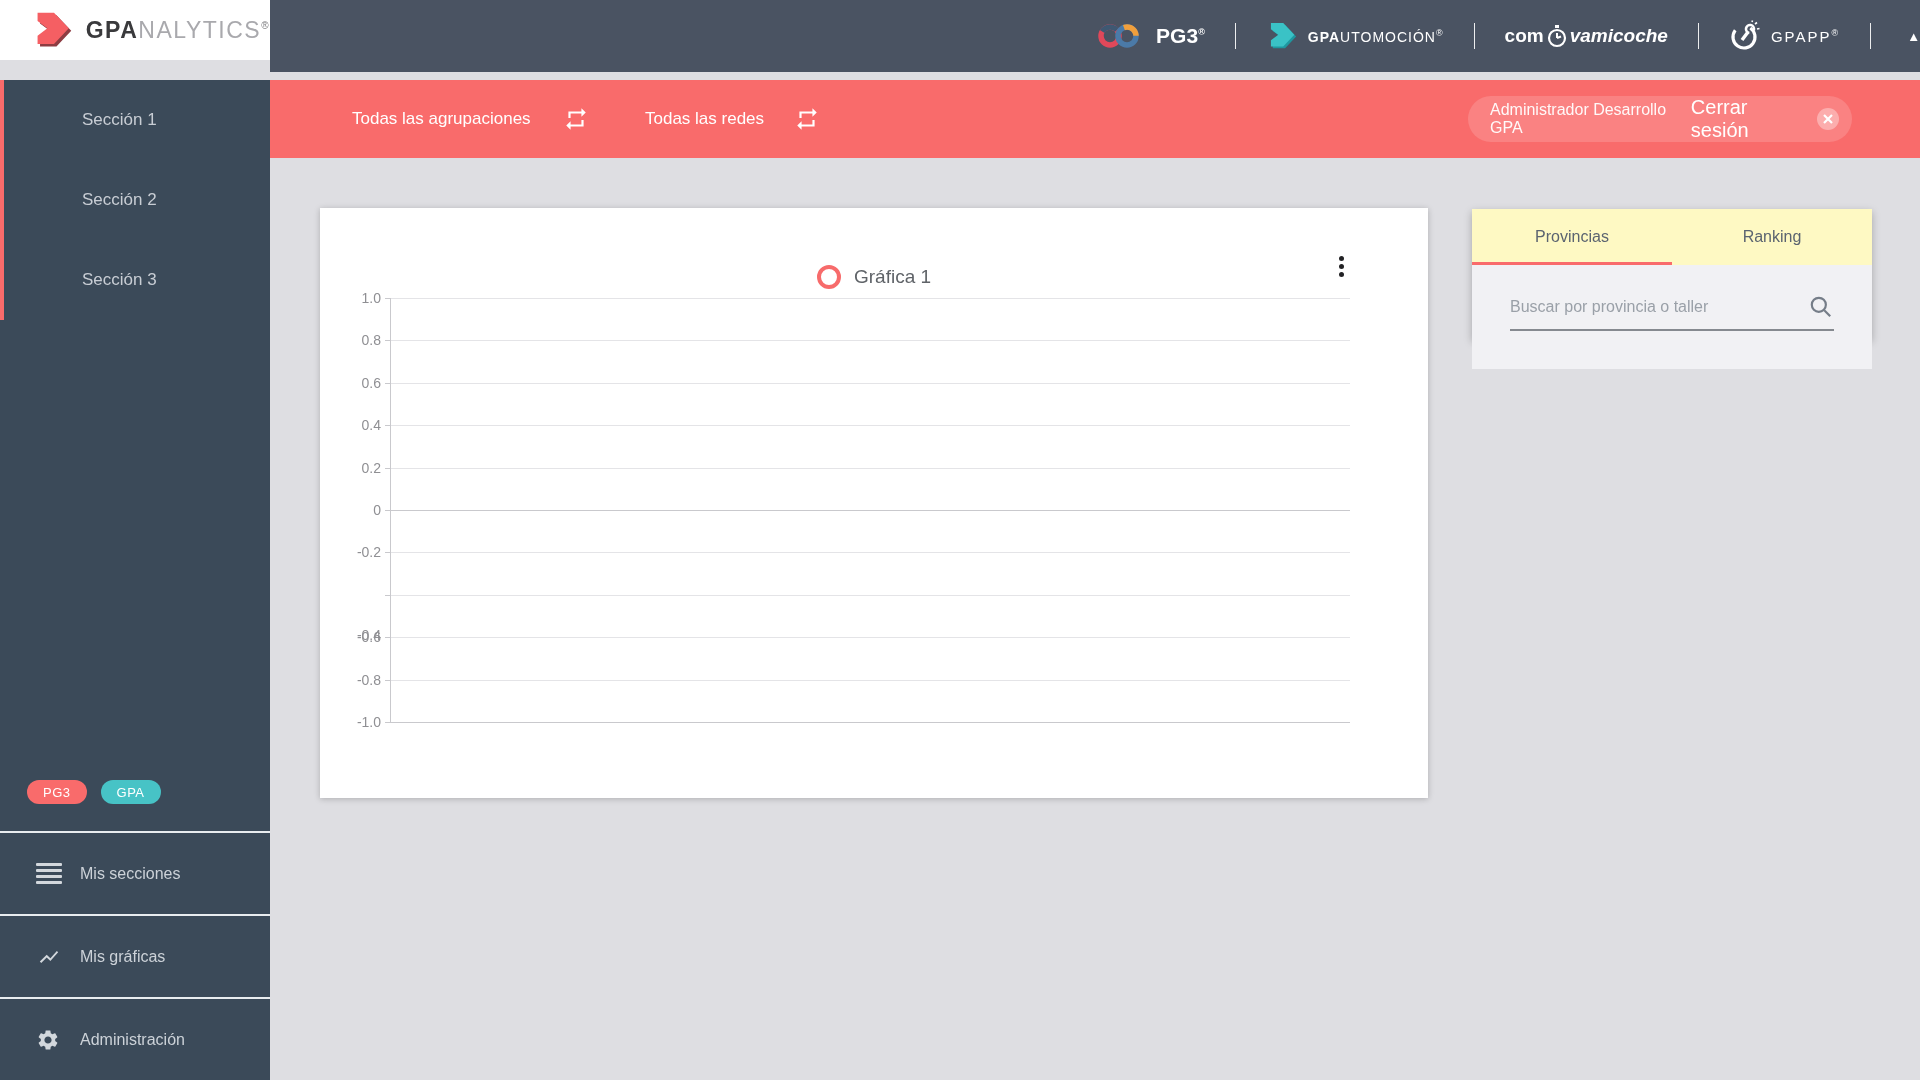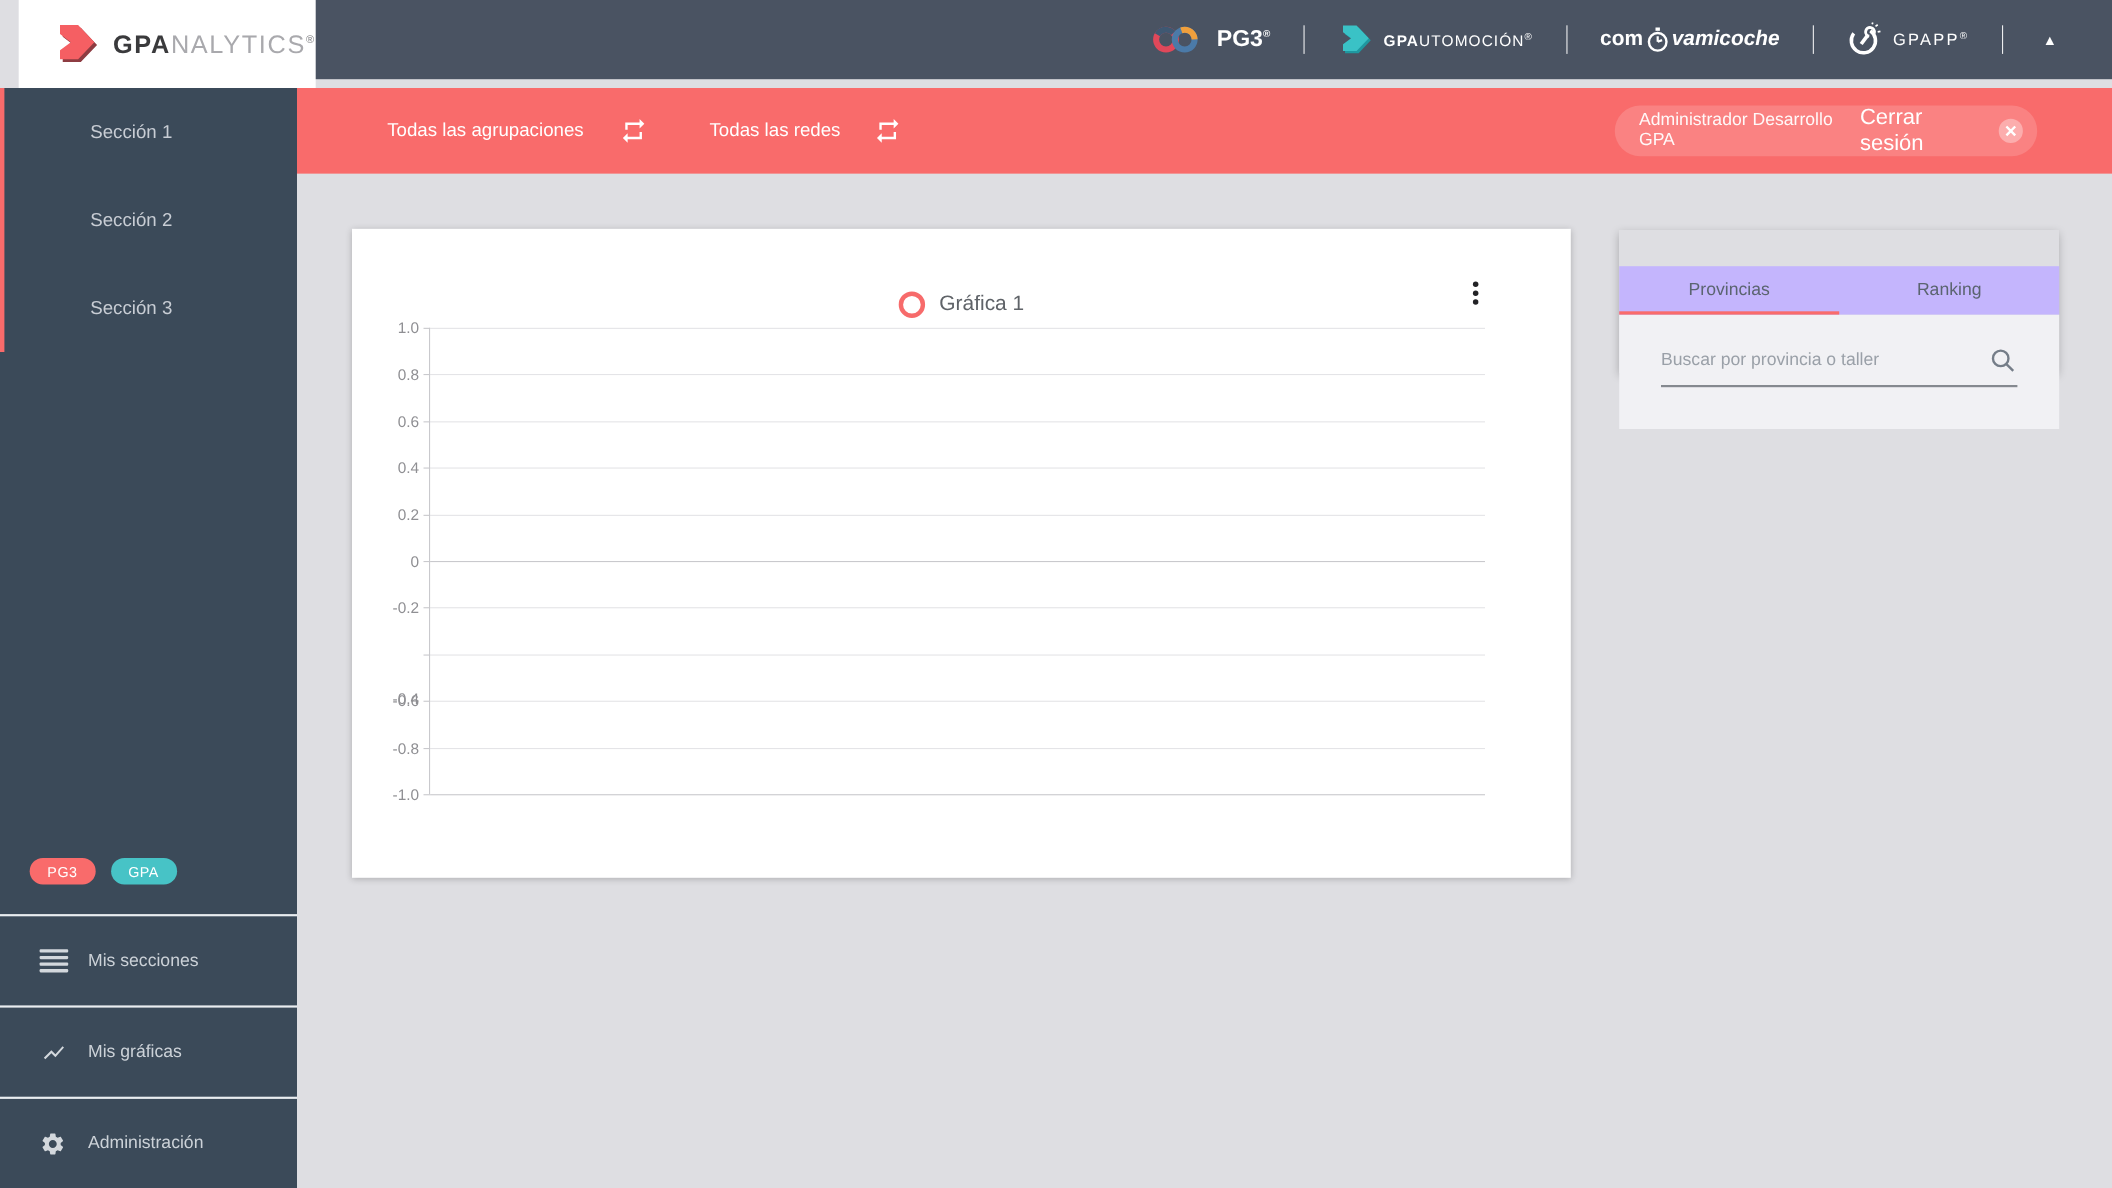--- a/index.html
+++ b/index.html
@@ -7,8 +7,8 @@
   body { font-family:"Liberation Sans", sans-serif; background:#dedee2; position:relative; }
 
   
-  .logo-block { position:absolute; left:0; top:0; width:270px; height:80px; background:#ffffff;
-    display:flex; align-items:center; padding-left:31px; z-index:5;margin-left:17px; }
+  .logo-block { position:absolute; left:0; top:0; width:270px; height:60px; background:#ffffff;
+    display:flex; align-items:center; padding-left:31px; z-index:5; }
   .logo-block svg { margin-right:12px; }
   .logo-text { font-size:23px; letter-spacing:1.5px; white-space:nowrap; }
   .logo-text .bold { font-weight:bold; color:#3a3a3c; }

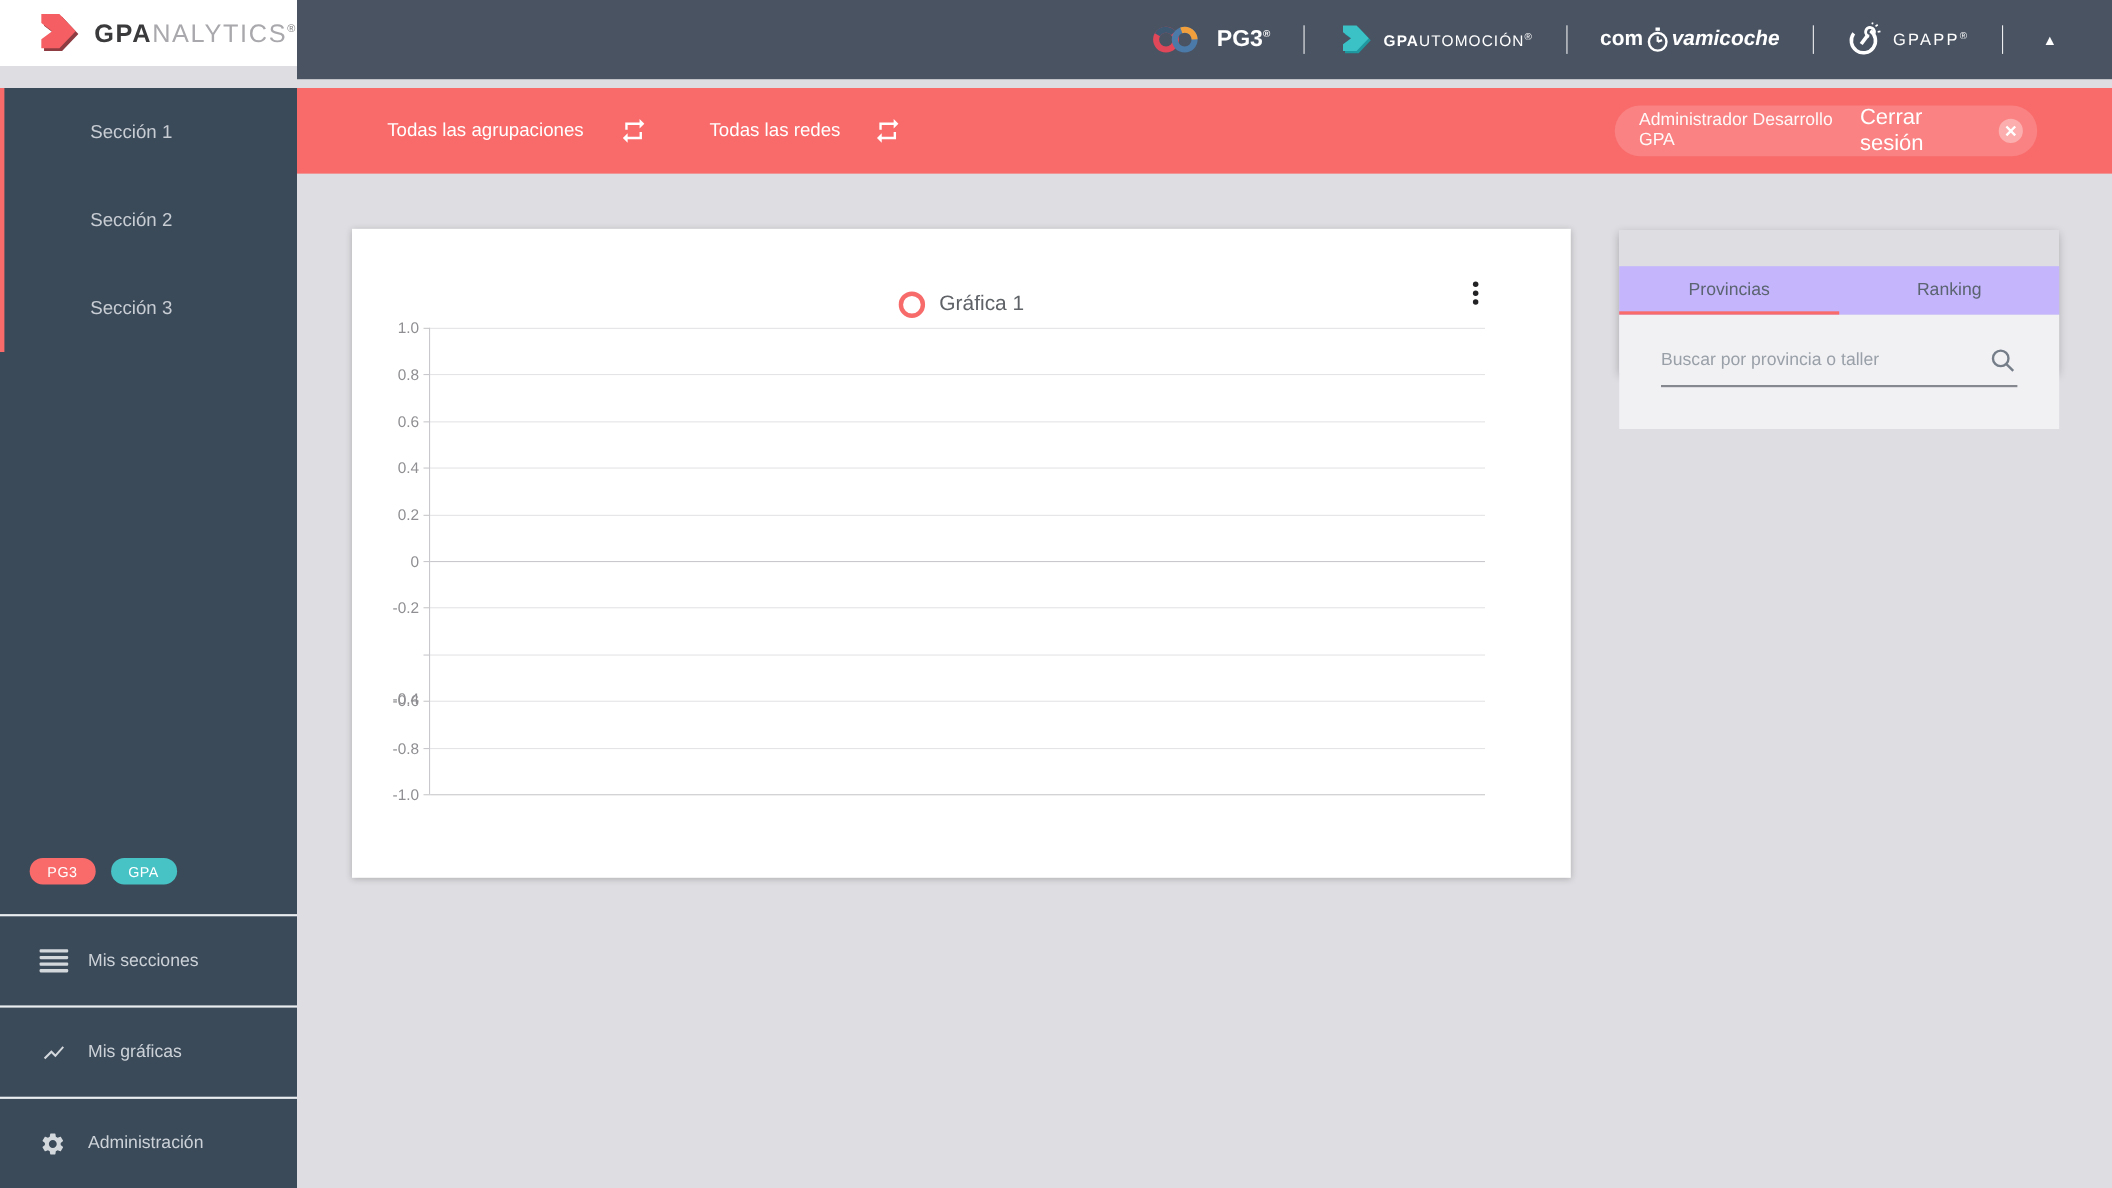--- a/index.html
+++ b/index.html
@@ -34,7 +34,7 @@
 
   
   .app-header { position:absolute; left:270px; top:0; right:0; height:72px; background:#4a5362;
-    display:flex; align-items:center; justify-content:flex-end; padding-right:50px; }
+    display:flex; align-items:center; justify-content:flex-end; }
   .brand { display:flex; align-items:center; gap:10px; color:#fff; white-space:nowrap; }
   .brand sup { font-size:9px; }
   .brand-pg3 { font-size:21px; font-weight:bold; }

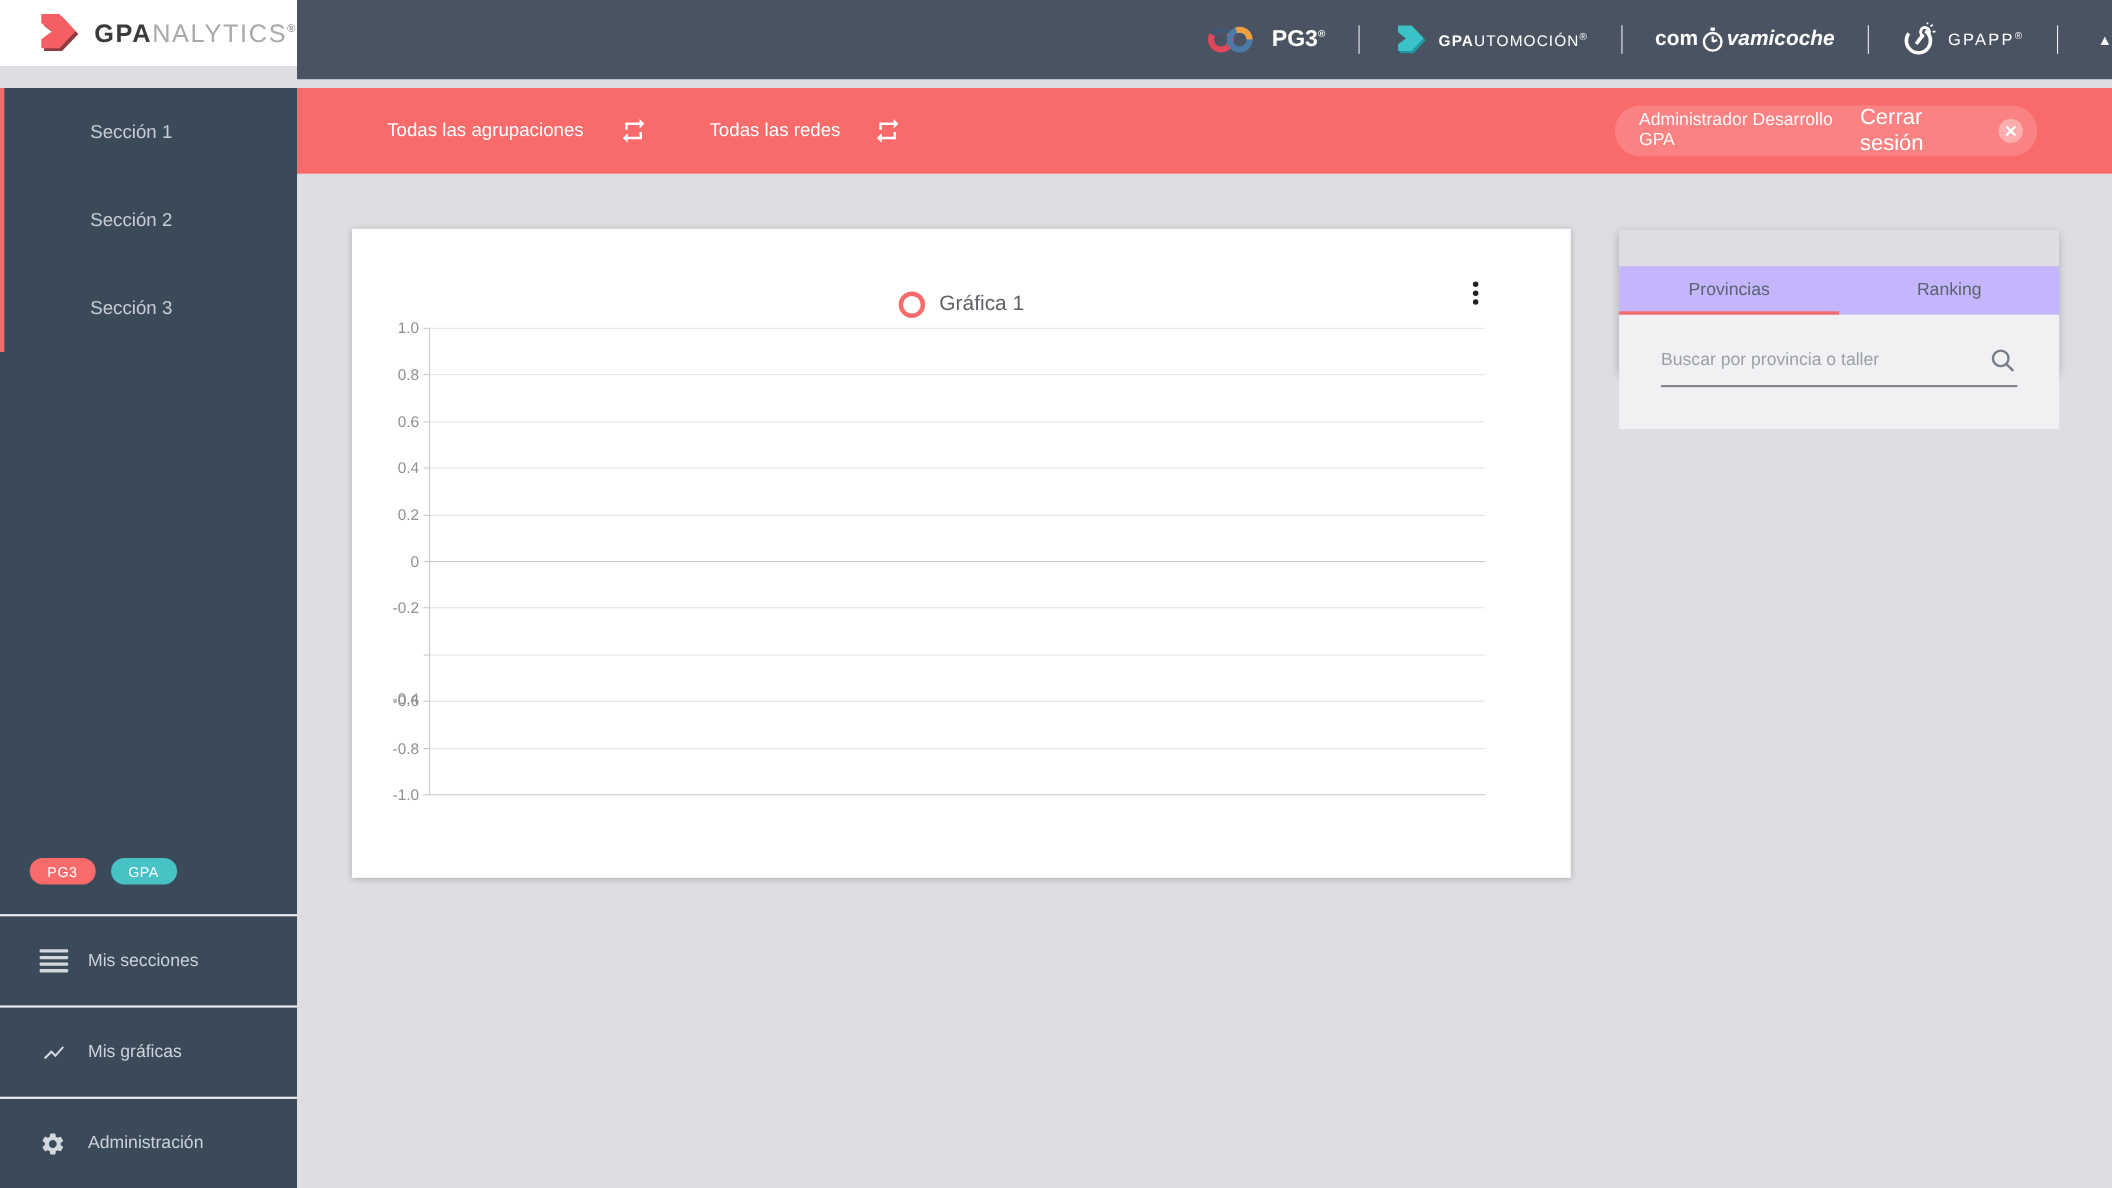--- a/index.html
+++ b/index.html
@@ -82,7 +82,7 @@
   
   .panel { position:absolute; left:1202px; top:51px; width:400px; height:130px;
     box-shadow:0 3px 8px rgba(0,0,0,0.25); }
-  .tabs { height:44px; background:#c4b5fd; display:flex; position:relative;margin-top:33px; }
+  .tabs { height:56px; background:#fef9c3; display:flex; position:relative; }
   .tab { flex:1; display:flex; align-items:center; justify-content:center; font-size:16px;
     color:#5b6470; cursor:pointer; }
   .tab-underline { position:absolute; bottom:0; left:0; width:50%; height:3px; background:#f96b6b; }

